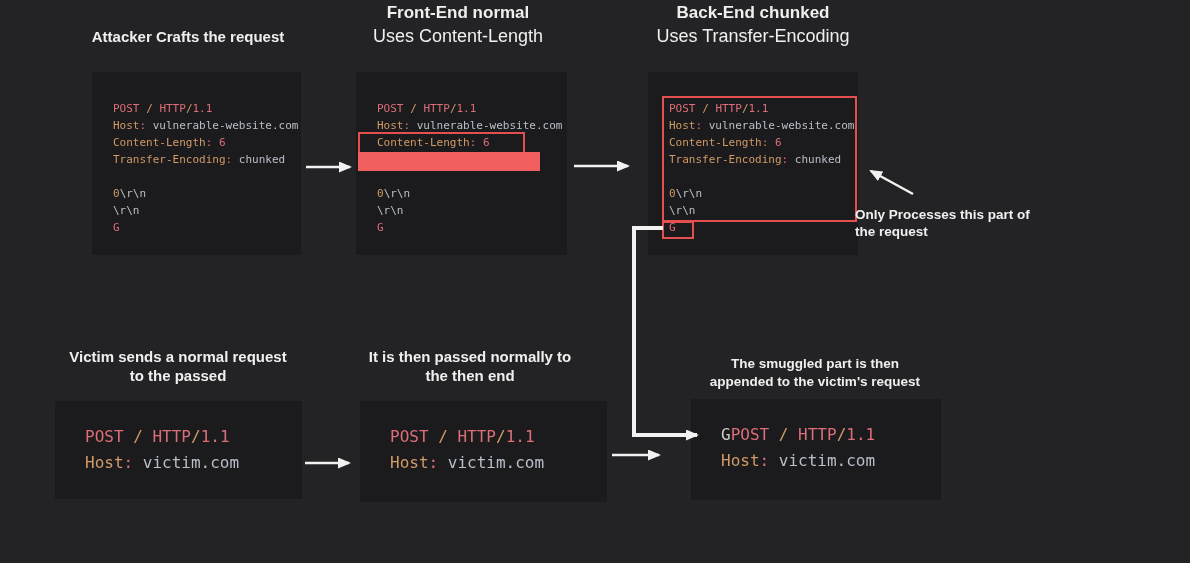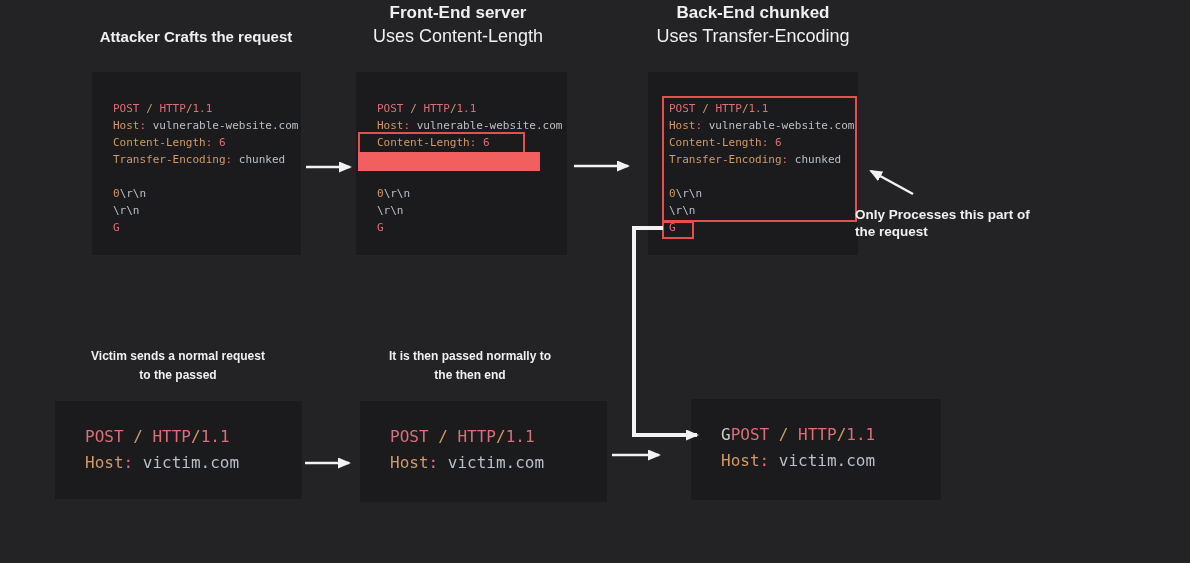--- a/index.html
+++ b/index.html
@@ -46,7 +46,7 @@
   <div class="hd hd-sm" style="left:36px;top:28px;width:320px;">Attacker Crafts the request</div>
 
   <div class="hd" style="left:338px;top:1px;width:240px;">
-    <div class="hd-lg">Front-End server</div>
+    <div class="hd-lg">Front-End normal</div>
     <div class="hd-sub">Uses Content-Length</div>
   </div>
 

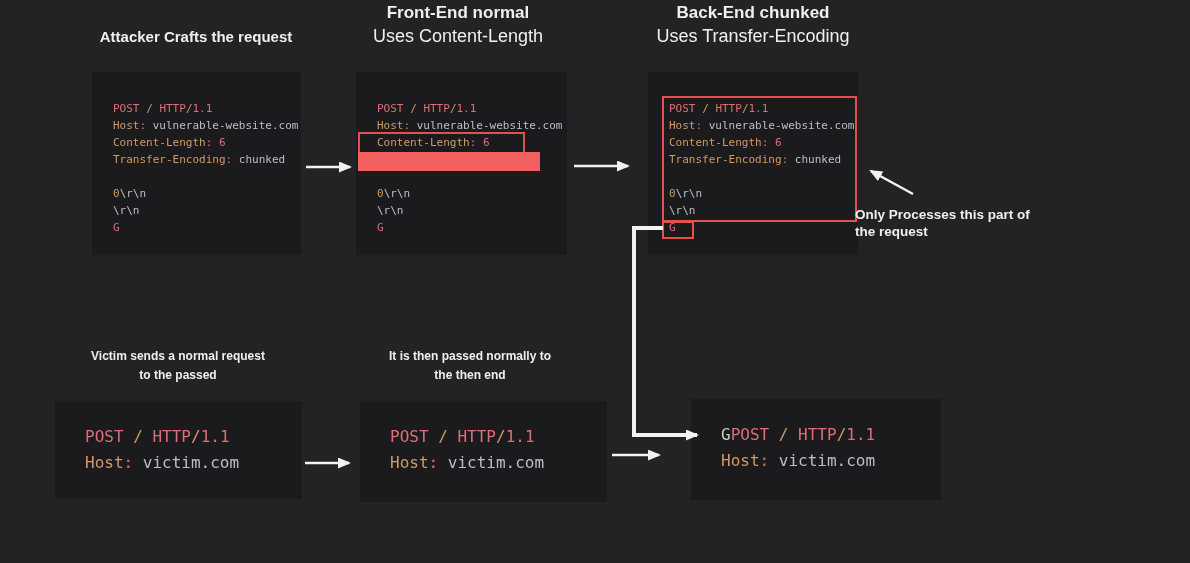--- a/index.html
+++ b/index.html
@@ -43,7 +43,7 @@
 
 <div id="stage">
 
-  <div class="hd hd-sm" style="left:36px;top:28px;width:320px;">Attacker Crafts the request</div>
+  <div class="hd hd-sm" style="left:28px;top:28px;width:320px;">Attacker Crafts the request</div>
 
   <div class="hd" style="left:338px;top:1px;width:240px;">
     <div class="hd-lg">Front-End normal</div>

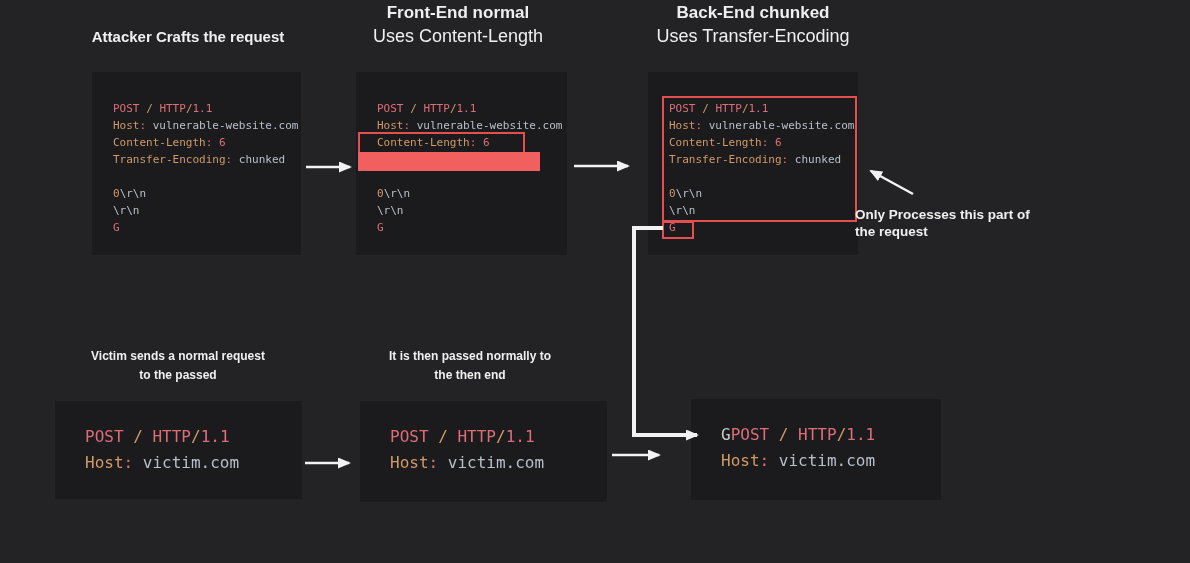--- a/index.html
+++ b/index.html
@@ -18,7 +18,7 @@
   .hd-sm{font-size:15px;font-weight:bold;}
   .hd-lg{font-size:17px;font-weight:bold;line-height:24px;}
   .hd-sub{font-size:18px;font-weight:400;line-height:22px;}
-  .hd-b{font-size:12px;font-weight:bold;line-height:19px;}
+  .hd-b{font-size:15px;font-weight:bold;line-height:19px;}
   .hd-b2{font-size:13.5px;font-weight:bold;line-height:18px;}
   .note{position:absolute;color:var(--heading);font-size:13.5px;font-weight:bold;line-height:17px;}
   .codeblock{

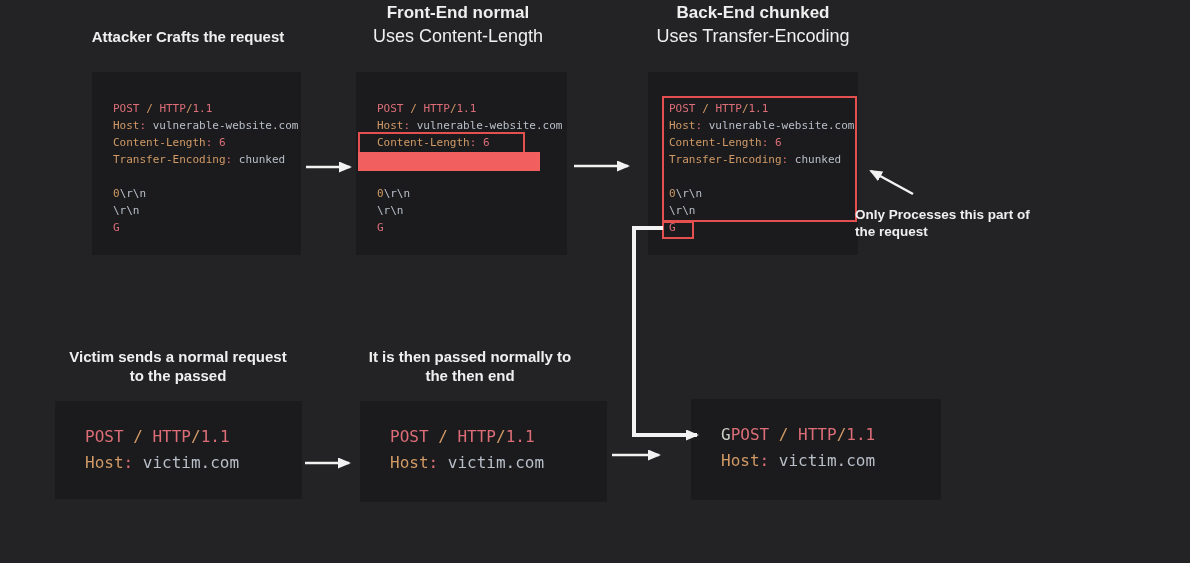--- a/index.html
+++ b/index.html
@@ -107,6 +107,10 @@
     <div>It is then passed normally to</div>
     <div>the then end</div>
   </div>
+  <div class="hd hd-b2" style="left:692px;top:355px;width:246px;">
+    <div>The smuggled part is then</div>
+    <div>appended to the victim's request</div>
+  </div>
 
   <div class="codeblock codeblock-lg" style="left:55px;top:401px;width:247px;height:98px;">
       <div class="cl"><span class="t-red">POST</span><span class="t-gray"> </span><span class="t-orange">/</span><span class="t-gray"> </span><span class="t-red">HTTP</span><span class="t-orange">/</span><span class="t-red">1.1</span></div>

